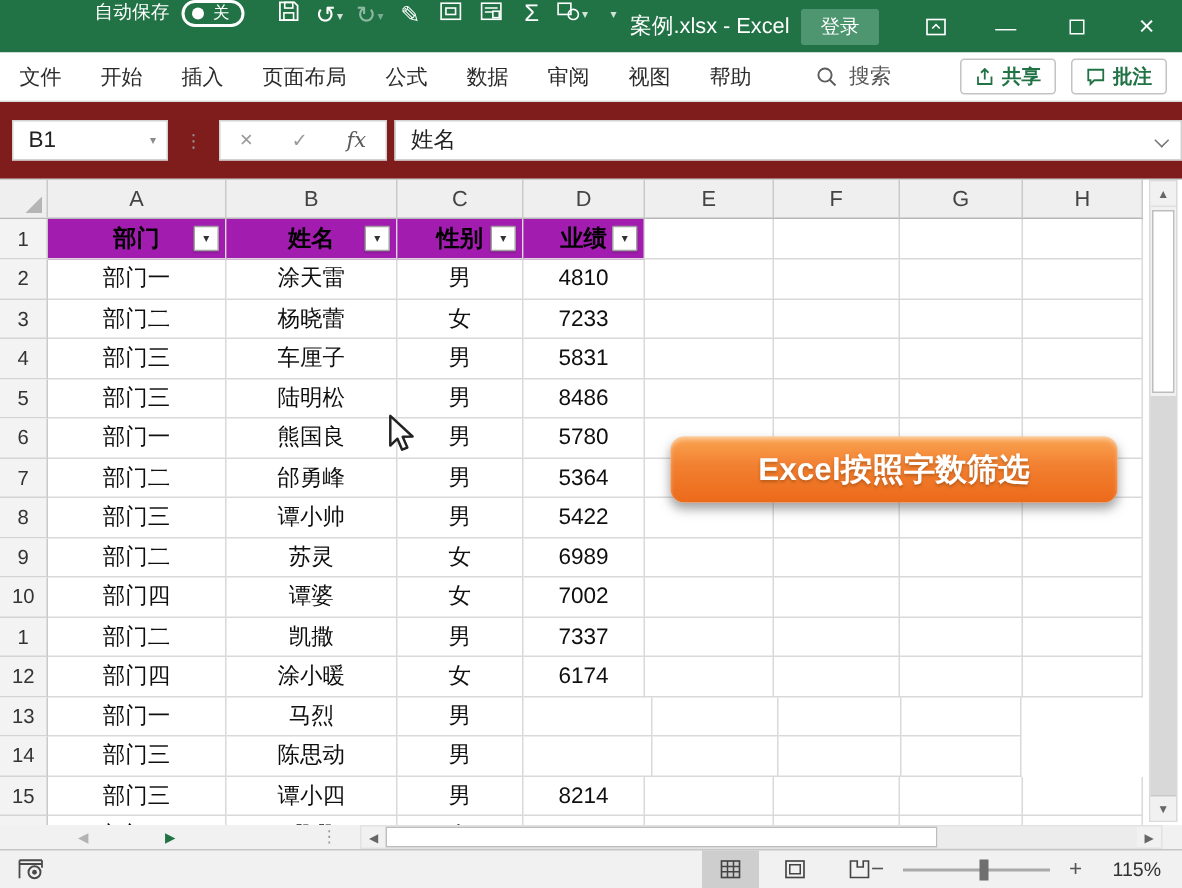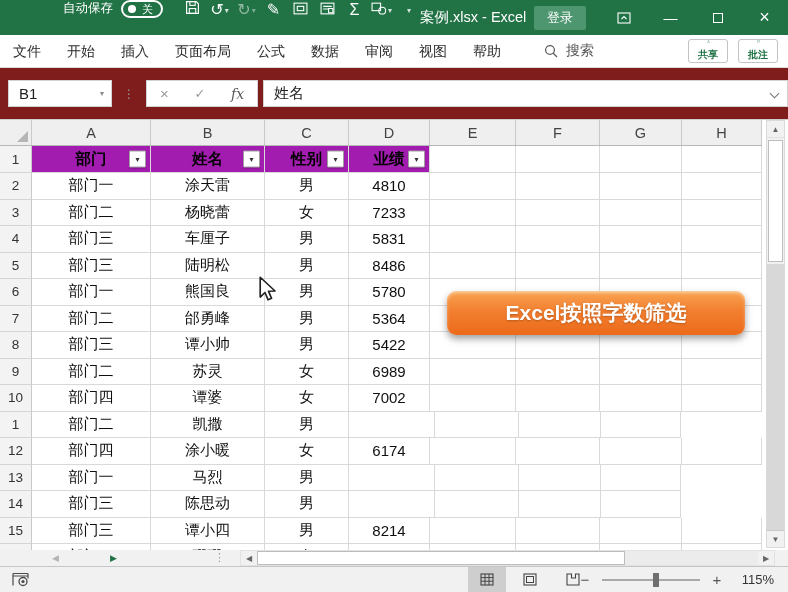--- a/index.html
+++ b/index.html
@@ -30,7 +30,7 @@
   .rtab { padding: 0 13px; line-height: 32px; white-space: nowrap; }
   .ribbon-search { display: flex; align-items: center; gap: 8px; margin-left: 30px; color: #555; }
   .ribbon-right { margin-left: auto; display: flex; gap: 10px; padding-right: 10px; }
-  .pill-btn { display: flex; align-items: center; gap: 5px; border: 1px solid #c3c3c3; border-radius: 3px; height: 24px; padding: 0 9px; color: #217346; font-size: 10px; background: #fff; font-weight: bold; flex-direction: column; }
+  .pill-btn { display: flex; align-items: center; gap: 5px; border: 1px solid #c3c3c3; border-radius: 3px; height: 24px; padding: 0 9px; color: #217346; font-size: 13px; background: #fff; font-weight: bold; }
 
   
   .formularow { position: absolute; top: 68px; left: 0; right: 0; height: 52px; background: #7f1d1d; display: flex; align-items: center; border-bottom: 1px solid #cfcfcf; }

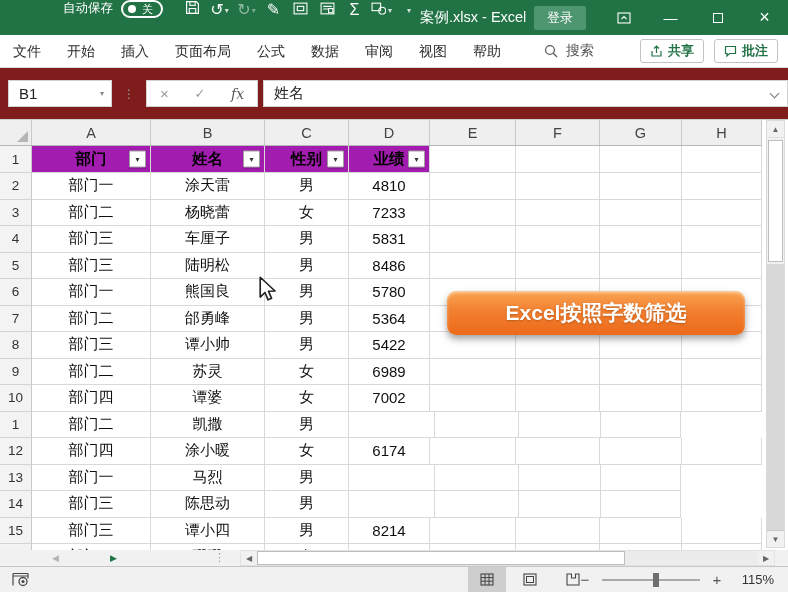--- a/index.html
+++ b/index.html
@@ -430,6 +430,9 @@
           <div class="cell" style="width: 84px;">
             <span>男</span>
           </div>
+          <div class="cell" style="width: 81px;">
+            <span>7337</span>
+          </div>
           <div class="cell" style="width: 86px;"></div>
           <div class="cell" style="width: 84px;"></div>
           <div class="cell" style="width: 82px;"></div>

